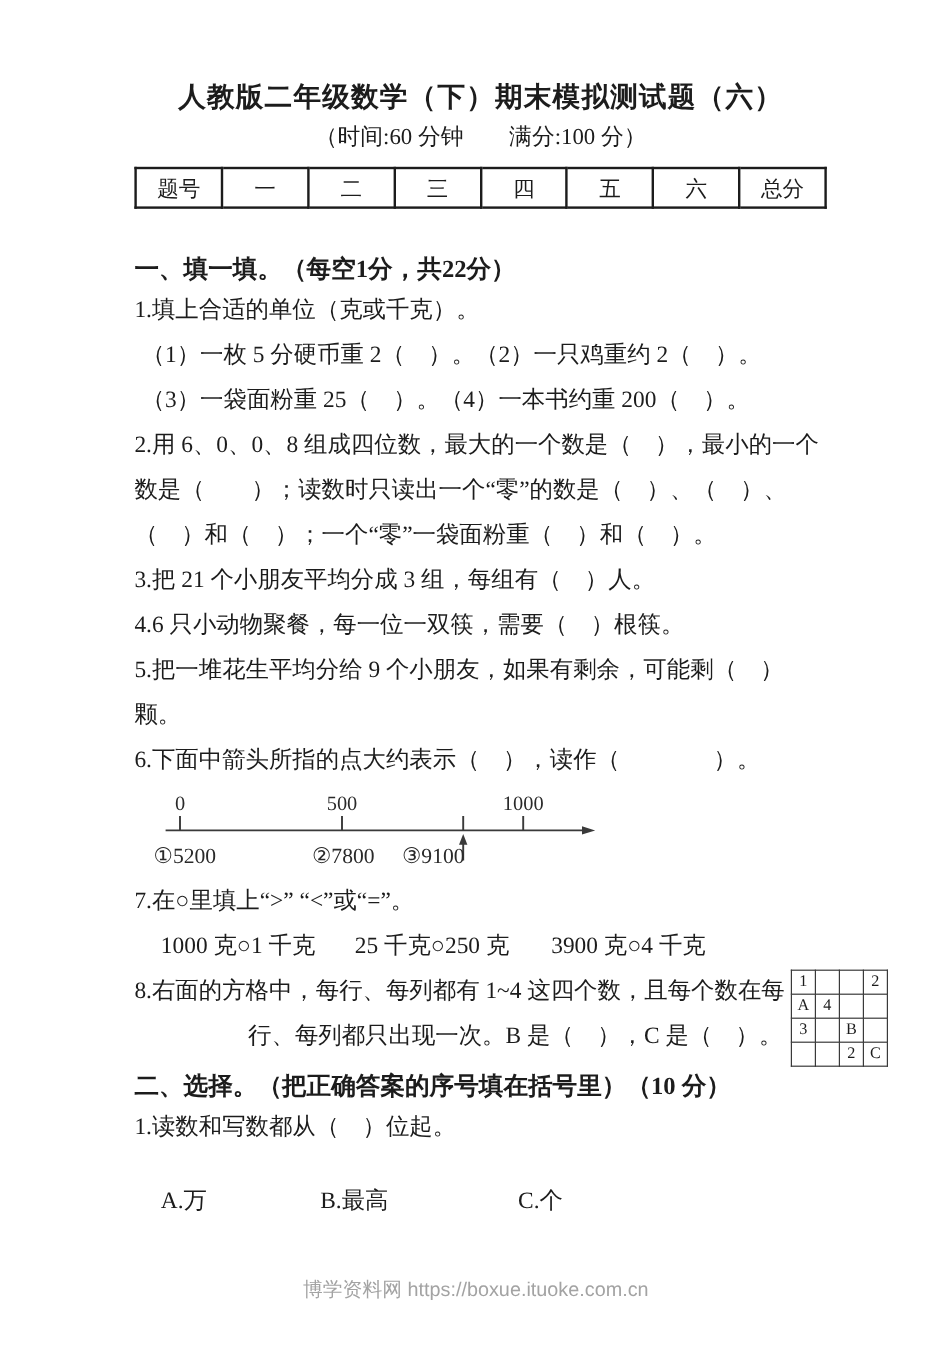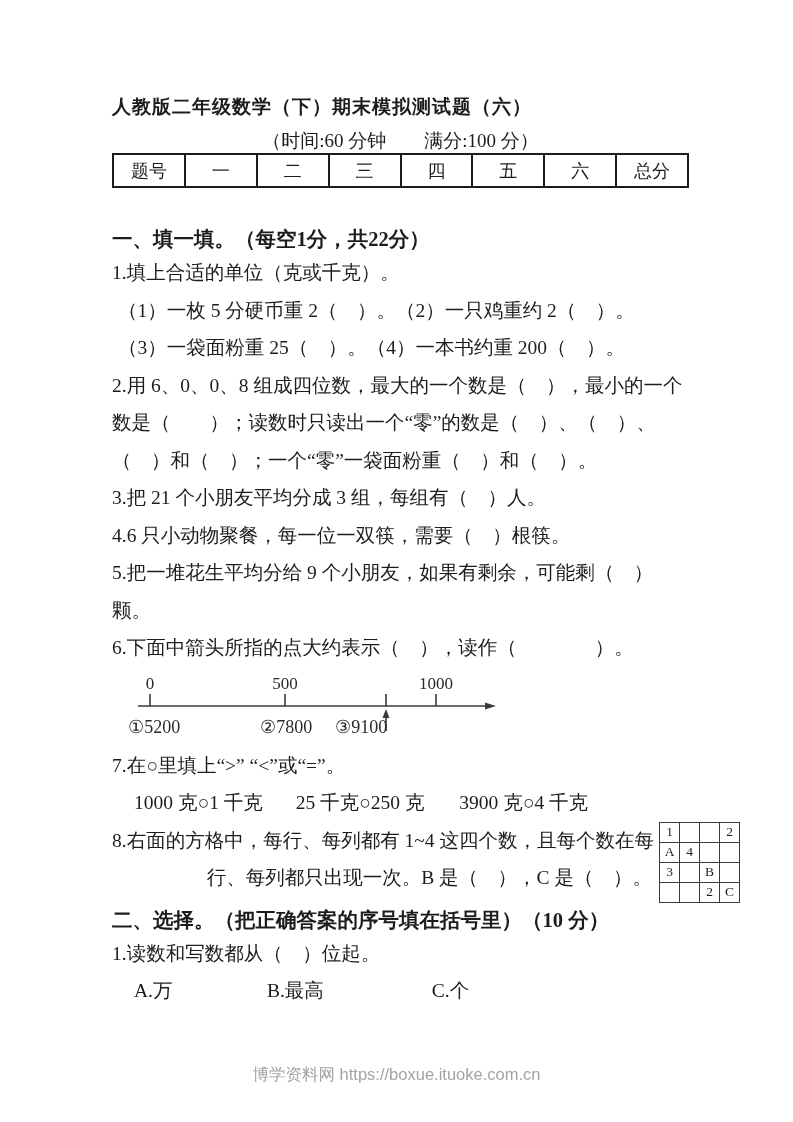--- a/index.html
+++ b/index.html
@@ -11,8 +11,8 @@
   .doc { position:absolute; left:112px; top:0; width:577px; }
 
   .title {
-    margin:0; padding-top:90px; text-align:left;
-    font-size:19px; font-weight:bold; letter-spacing:1px; line-height:34px;
+    margin:0; padding-top:64px; text-align:center;
+    font-size:23px; font-weight:bold; letter-spacing:1px; line-height:34px;
   }
   .subtitle { text-align:center; font-size:19px; margin-top:5px; line-height:24px; }
 

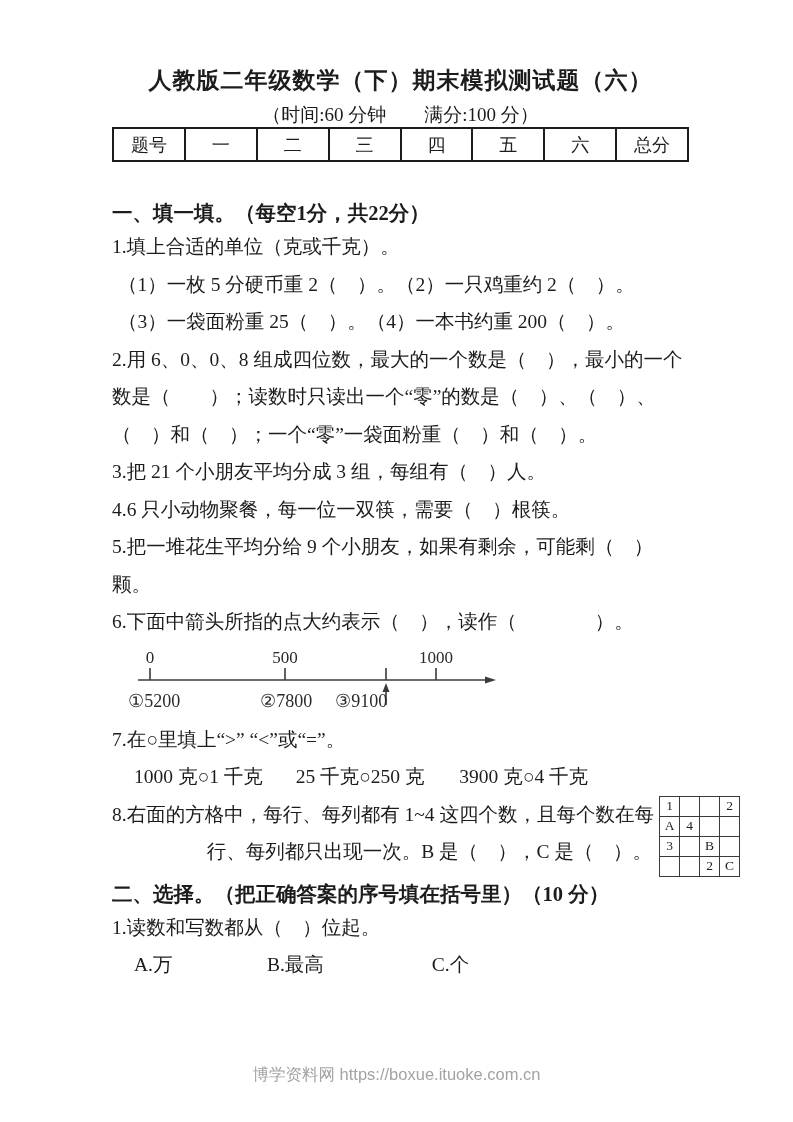--- a/index.html
+++ b/index.html
@@ -17,7 +17,7 @@
   .subtitle { text-align:center; font-size:19px; margin-top:5px; line-height:24px; }
 
   table.score-table {
-    width:100%; border-collapse:collapse; table-layout:fixed; font-family:Liberation Mono, monospace;
+    width:100%; border-collapse:collapse; table-layout:fixed; margin-top:12px;font-family:Liberation Mono, monospace;
   }
   table.score-table td {
     border:2px solid #1c1c1c; text-align:center; font-size:18px; padding:0;

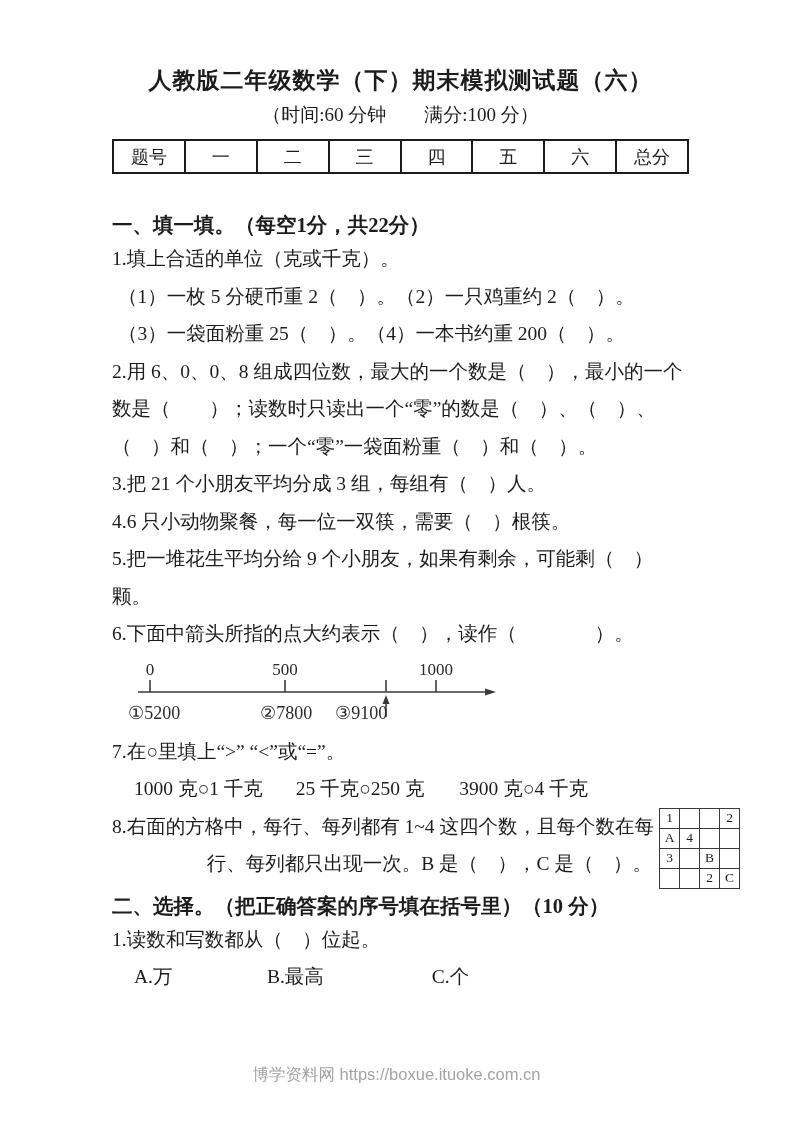--- a/index.html
+++ b/index.html
@@ -57,7 +57,7 @@
   
   .opt-row .opt { display:inline-block; }
   .opt-row .opt-a { width:128px; }
-  .opt-row .opt-b { width:160px; }
+  .opt-row .opt-b { width:160px;margin-top:25px; }
 
   .watermark {
     position:absolute; left:0; bottom:36px; width:100%; text-align:center;

